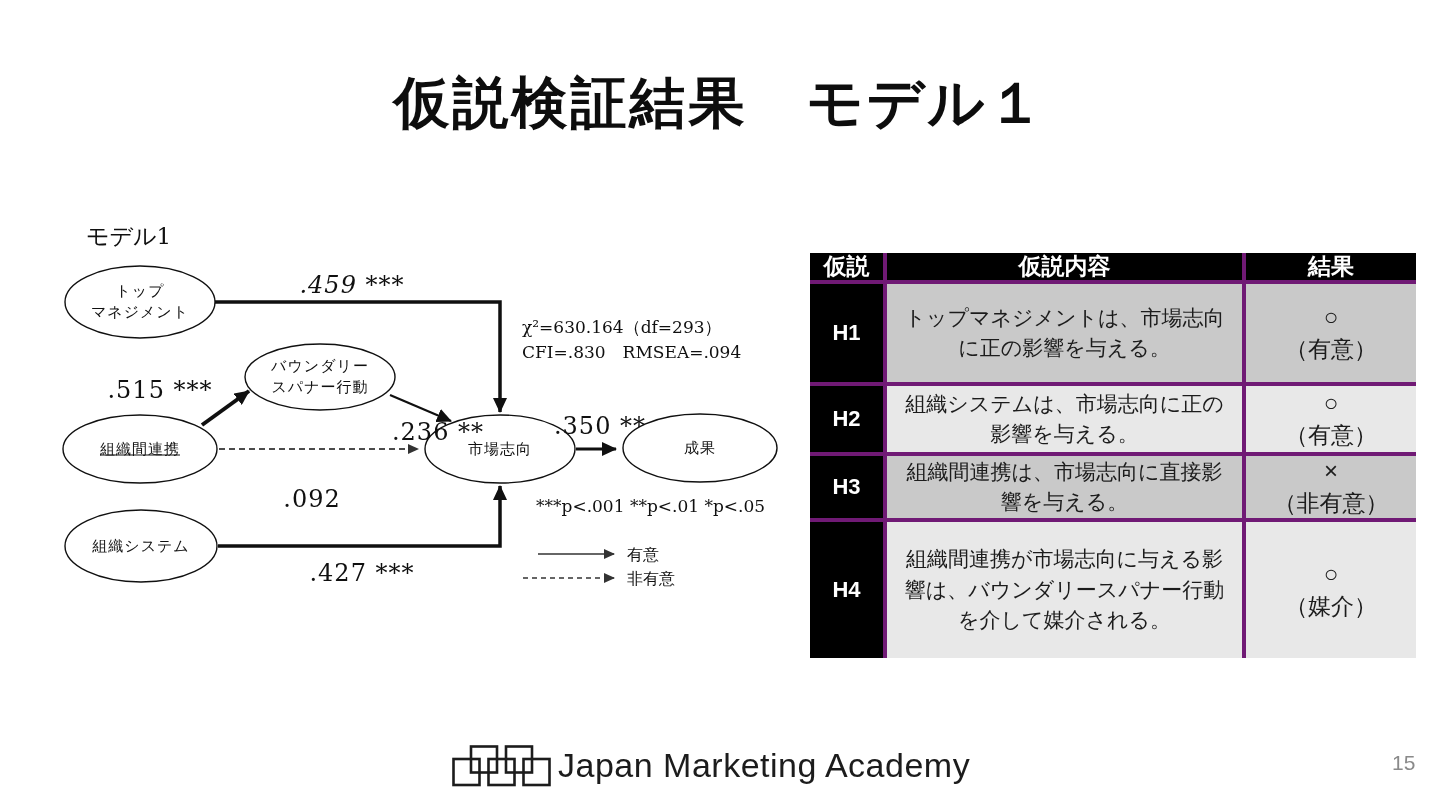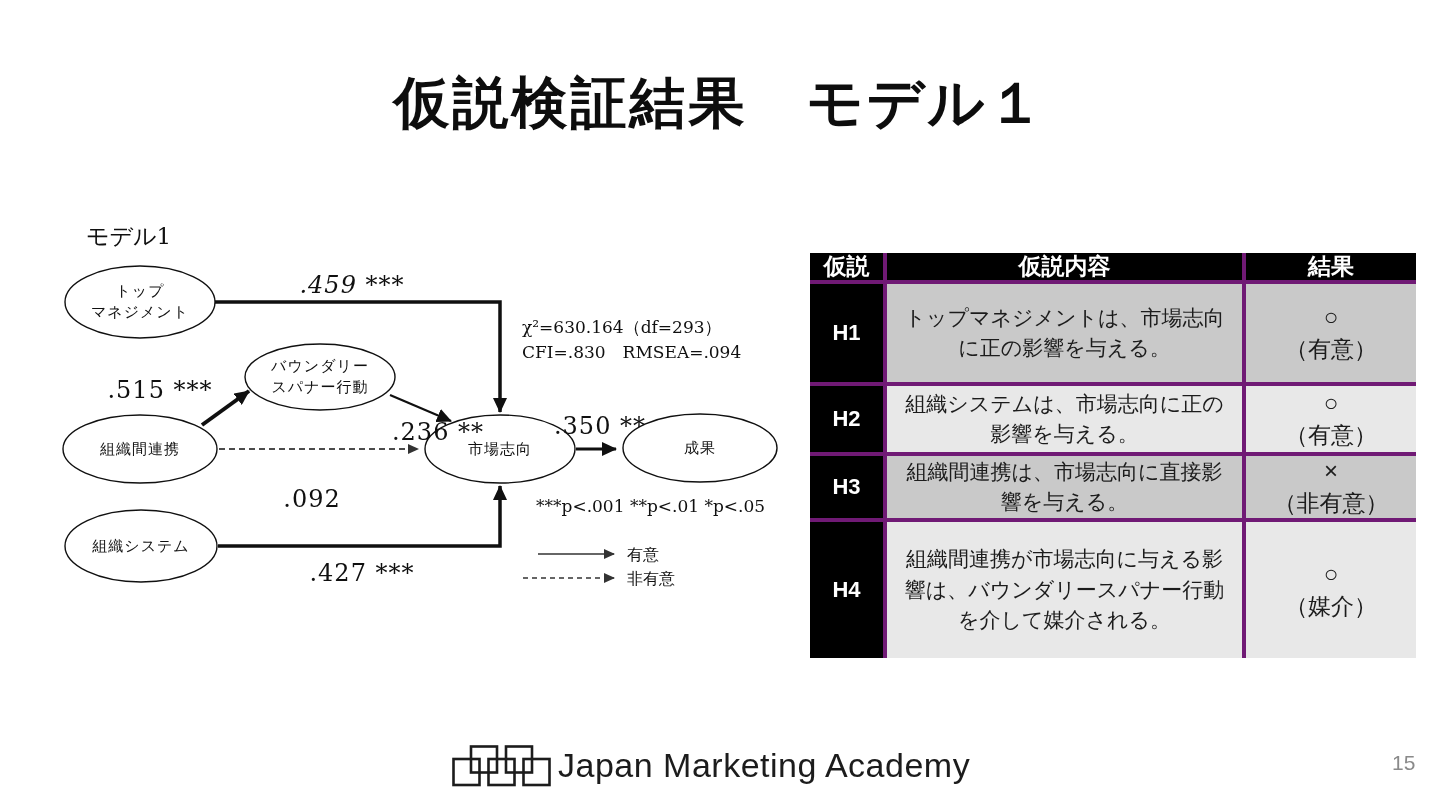--- a/index.html
+++ b/index.html
@@ -97,7 +97,7 @@
 マネジメント</div>
     <div class="node-label" style="left:260px; top:162px;">バウンダリー
 スパナー行動</div>
-    <div class="node-label" style="left:80px;  top:234px;">組織間連携</div>
+    <div class="node-label" style="left:80px;  top:234px;text-decoration:underline;">組織間連携</div>
     <div class="node-label" style="left:81px;  top:331px;">組織システム</div>
     <div class="node-label" style="left:440px; top:234px;">市場志向</div>
     <div class="node-label" style="left:640px; top:233px;">成果</div>

